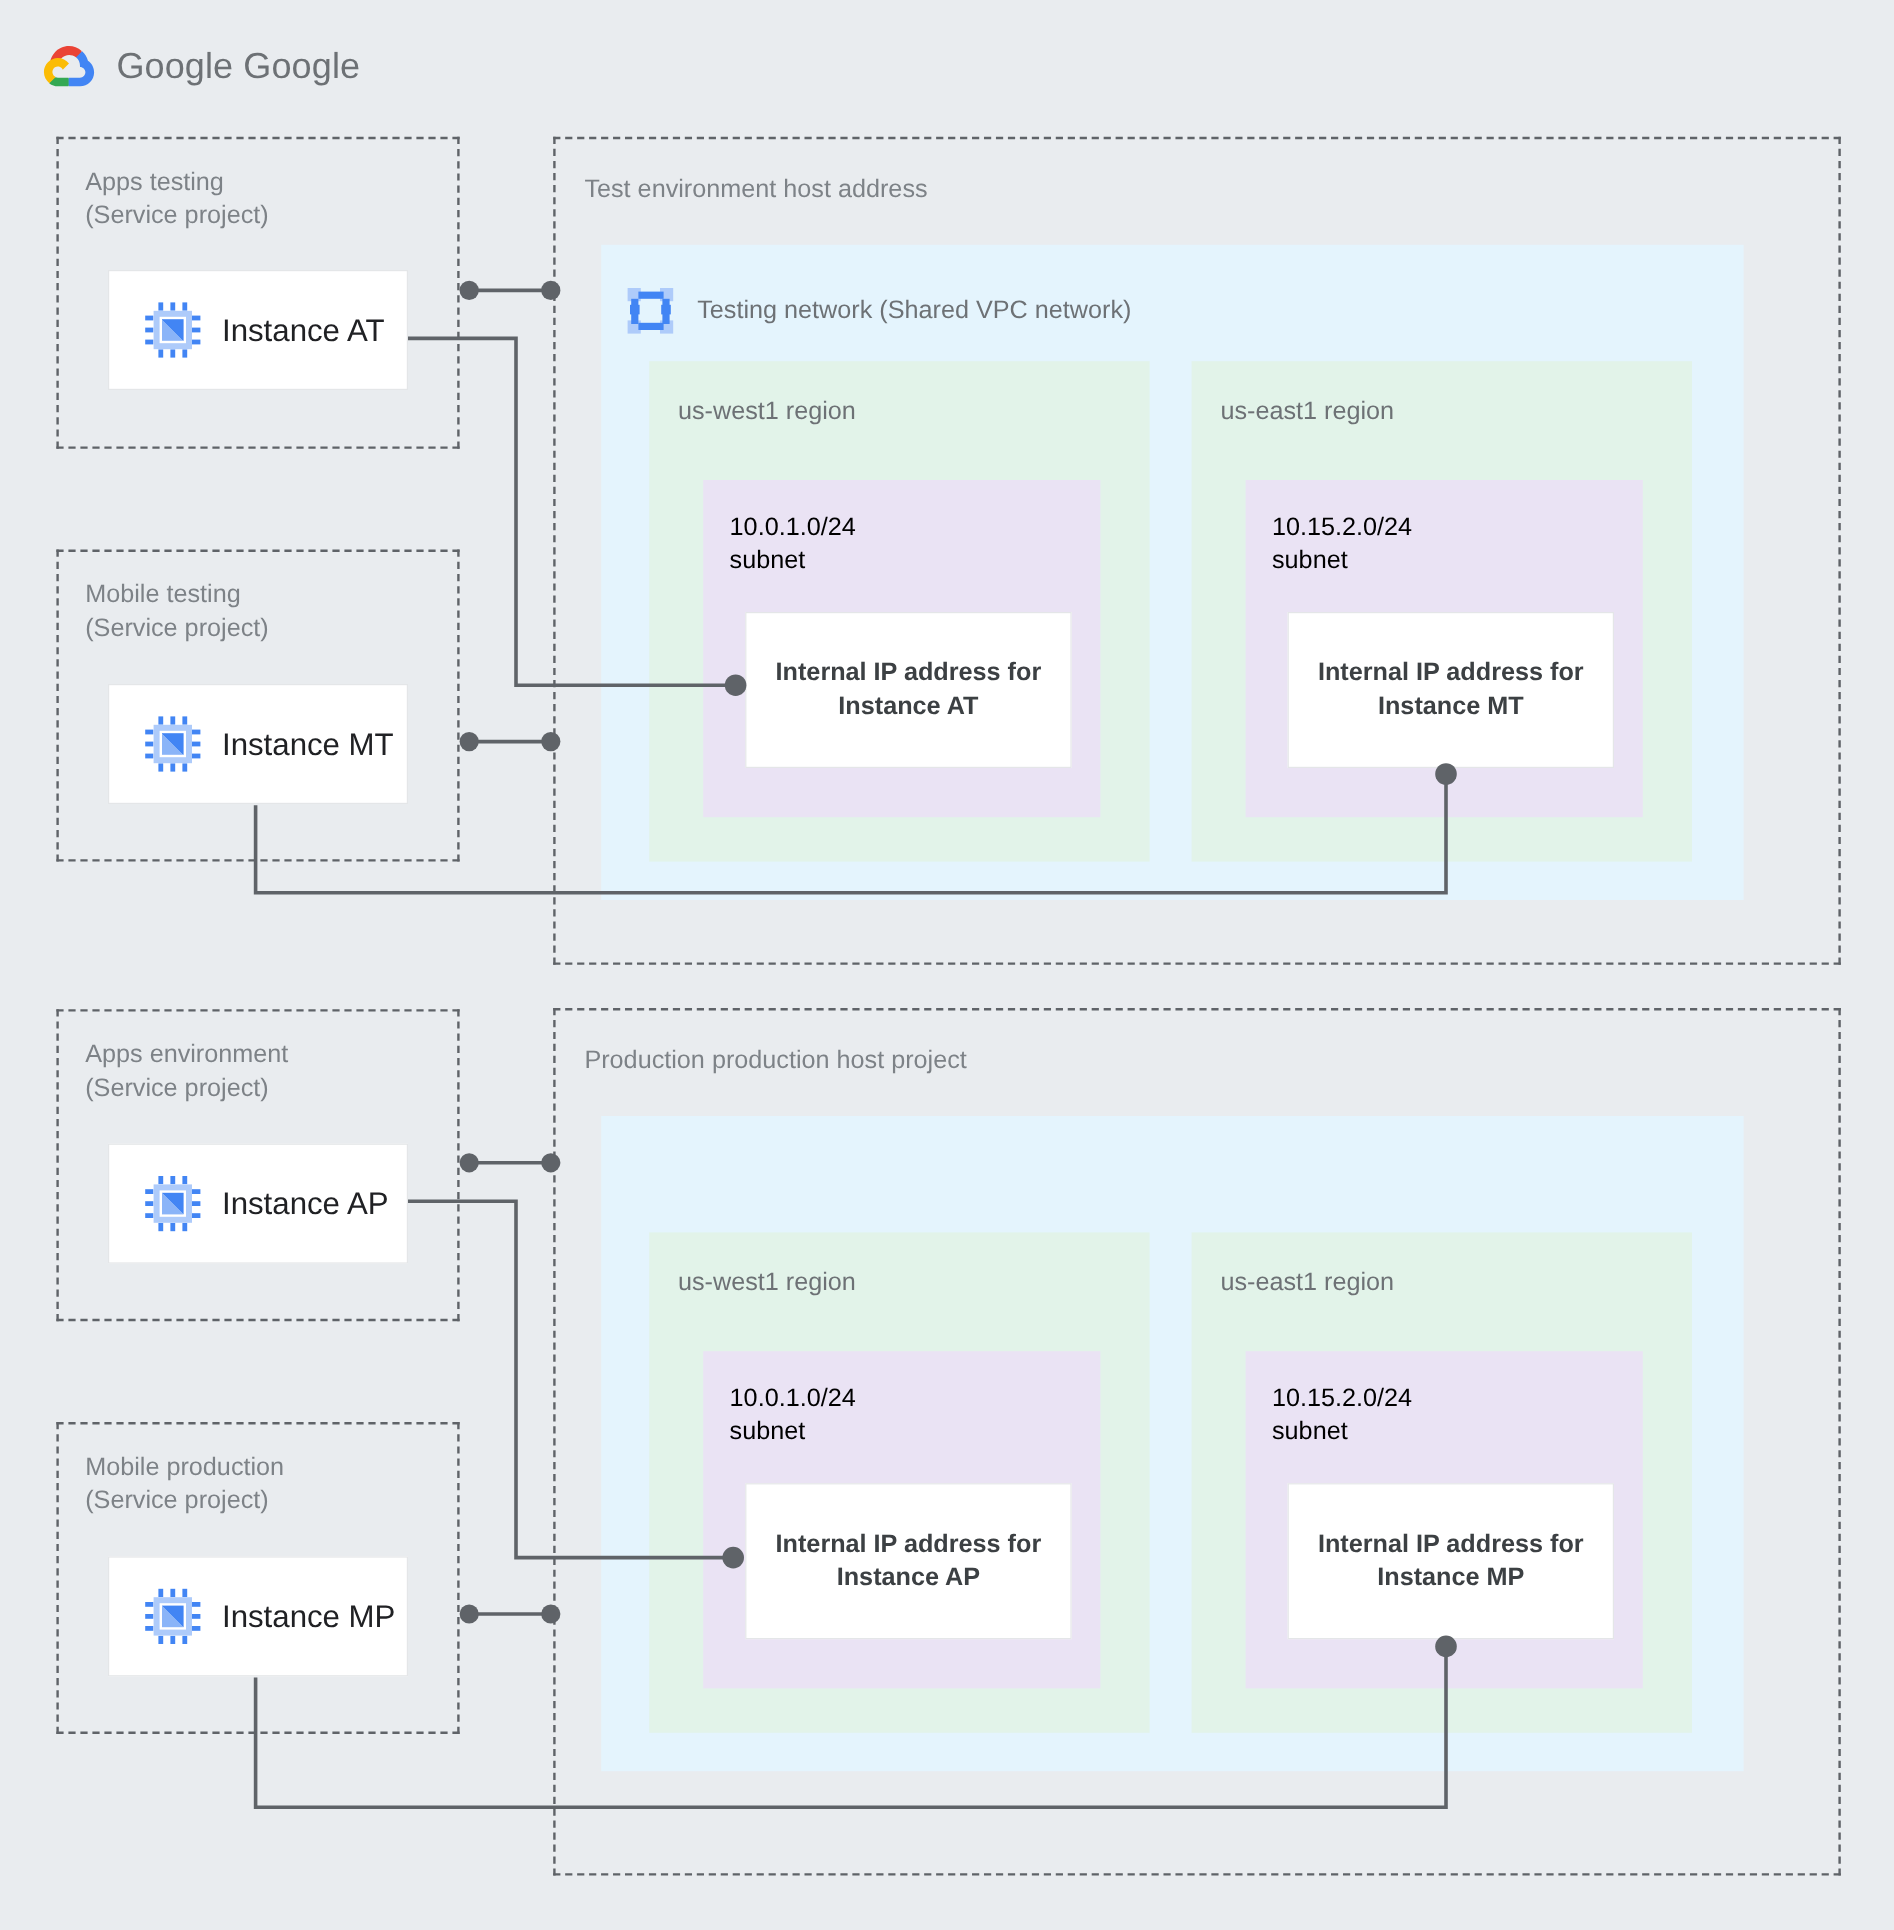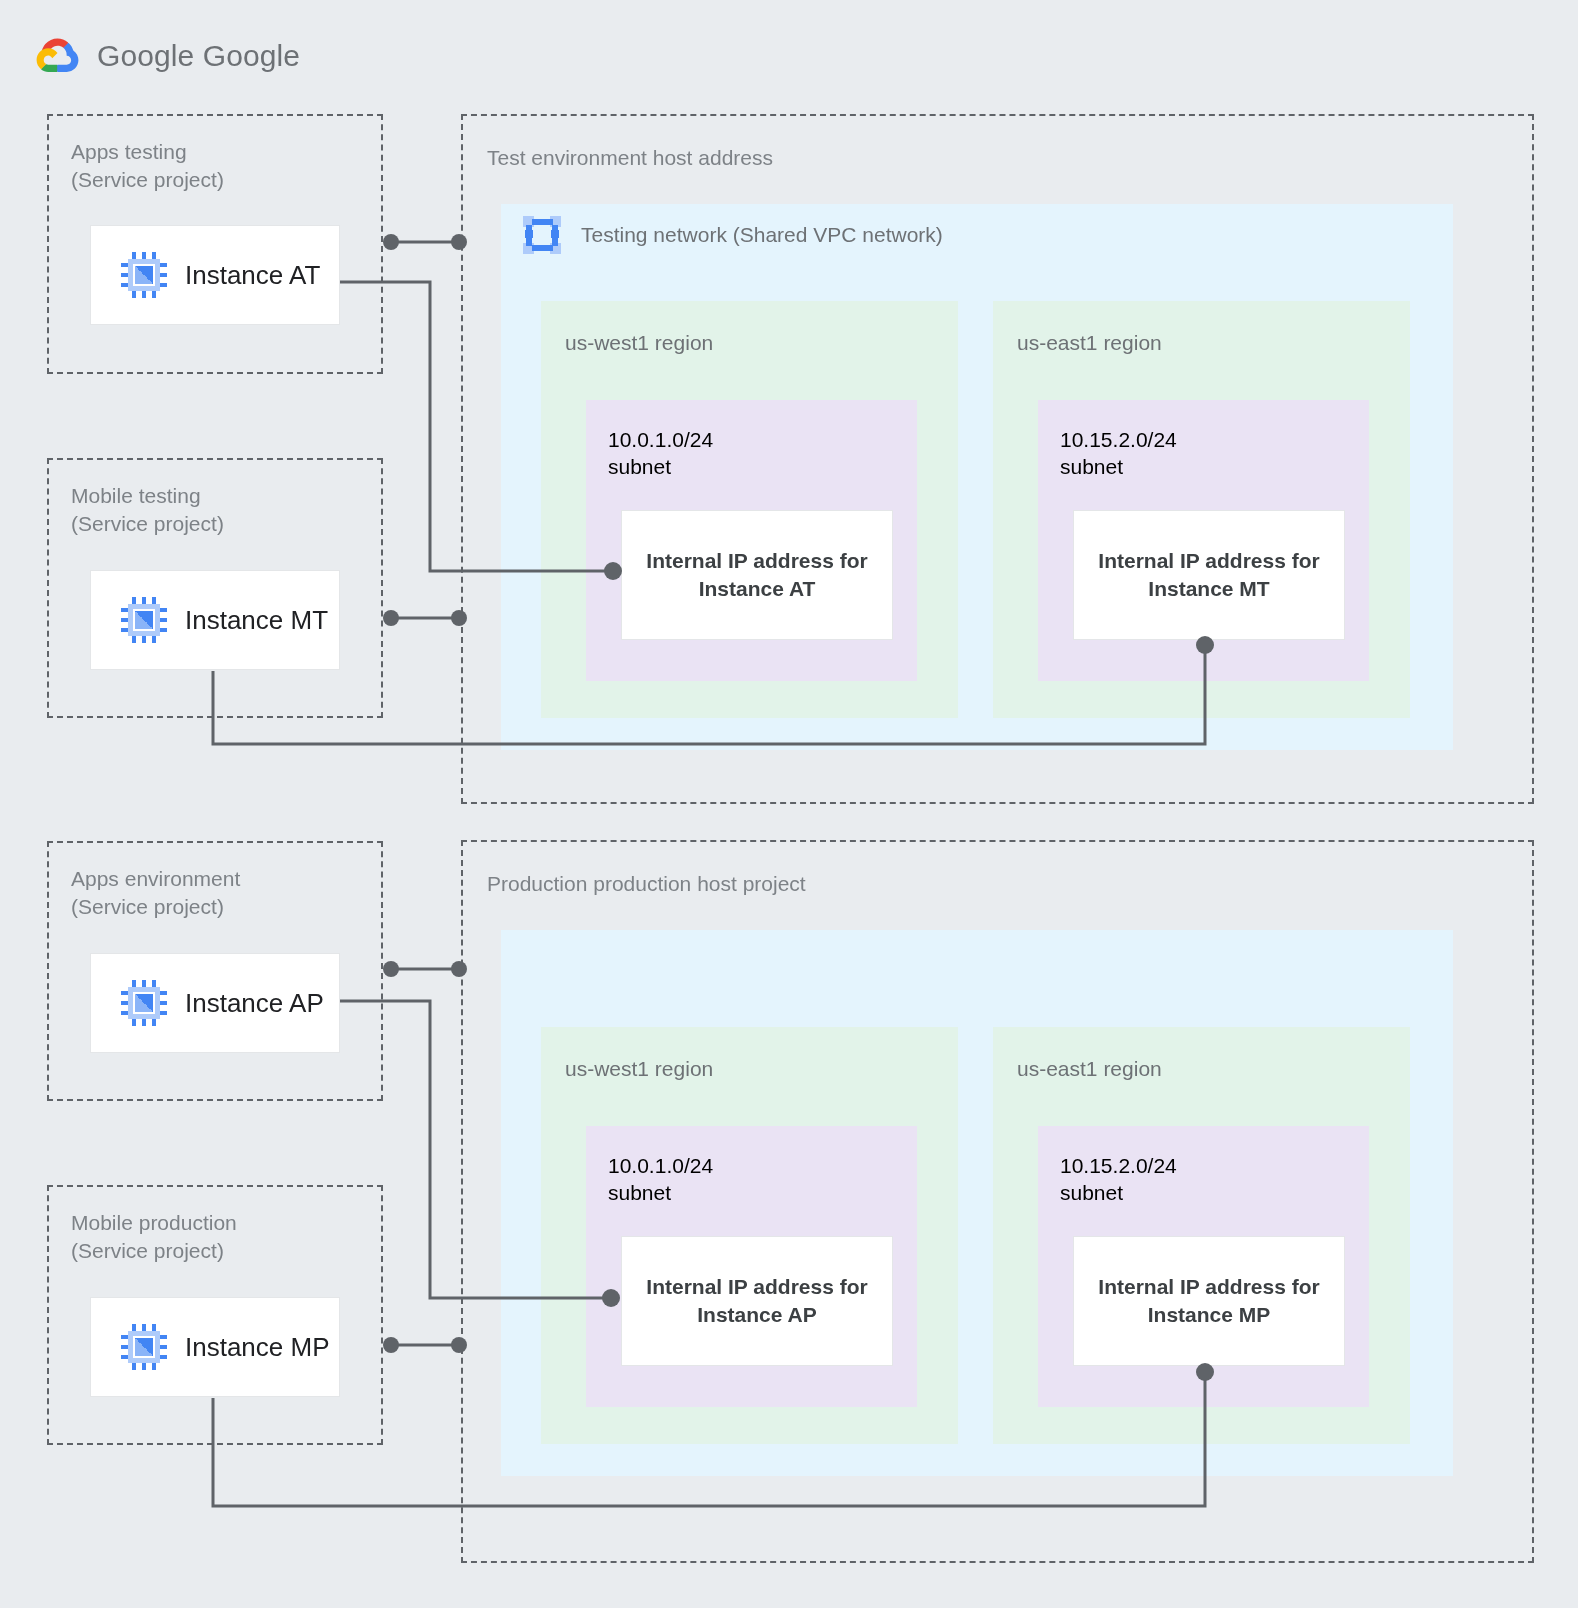--- a/index.html
+++ b/index.html
@@ -63,7 +63,7 @@
     position:absolute;background:#e4f4fd;box-sizing:border-box;
   }
   .network .nhead{
-    position:absolute;left:22px;top:12px;
+    position:absolute;left:22px;top:36px;
     display:flex;align-items:center;gap:20px;justify-content:center;
   }
   .network .nhead .ntext{font-size:21px;color:#6d7175;}

